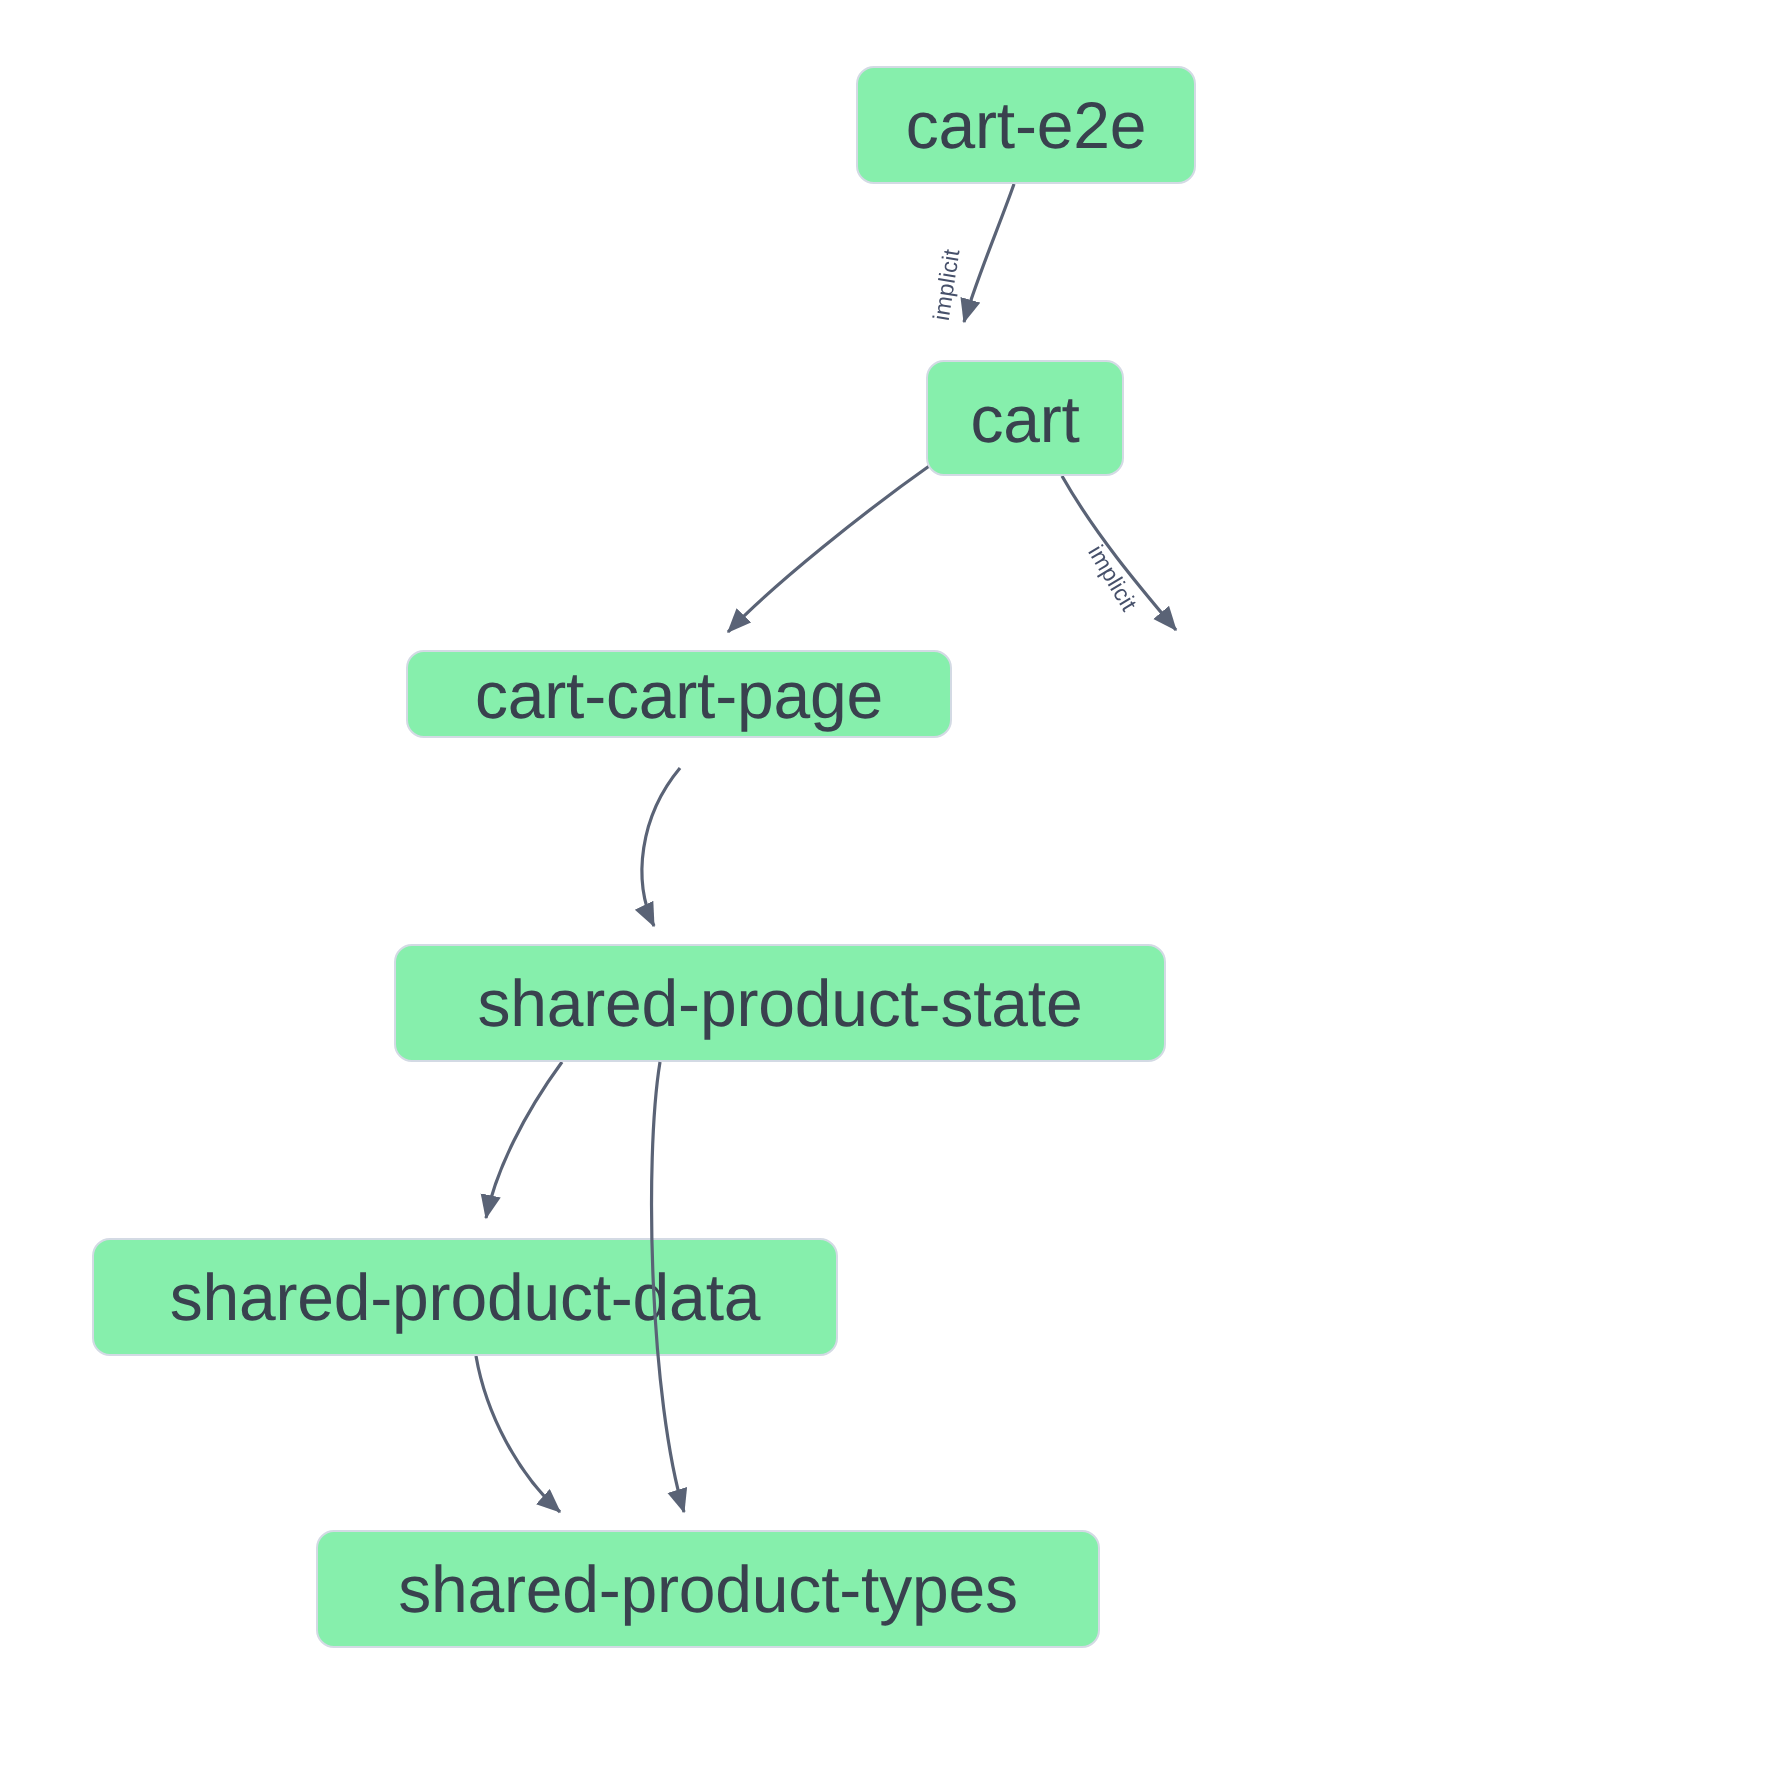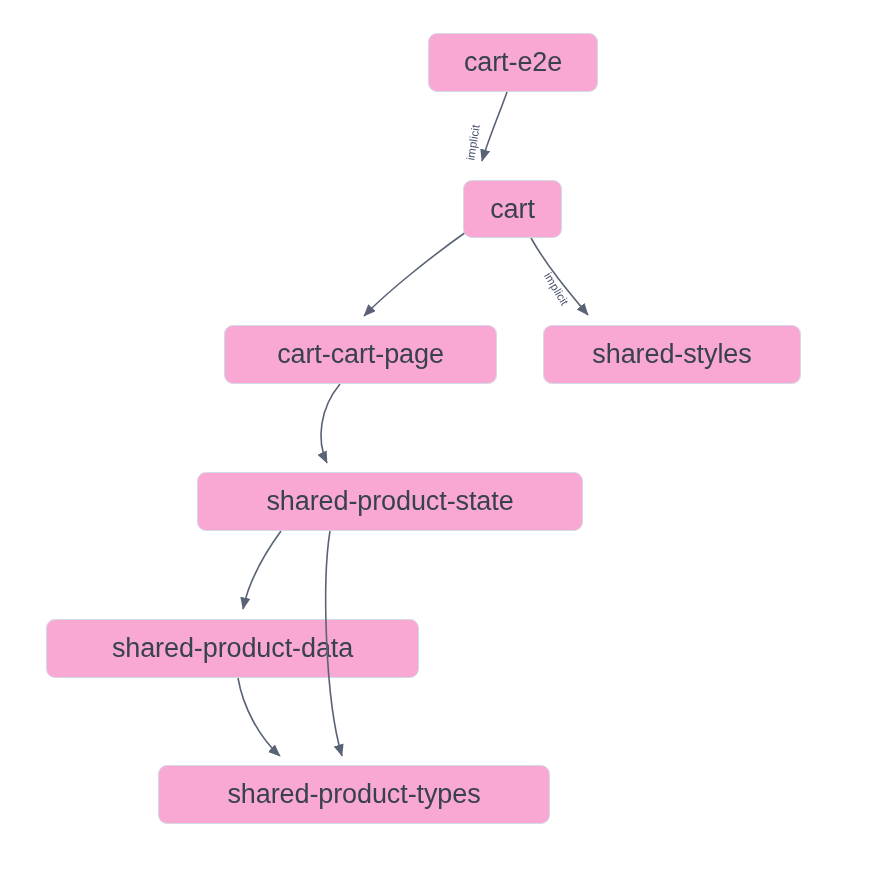--- a/index.html
+++ b/index.html
@@ -47,12 +47,12 @@
     display: flex;
     align-items: center;
     justify-content: center;
-    background: #f9a8d4;
+    background: #86efac;
     border: 1px solid #d3dae4;
     border-radius: 9px;
     color: #39414e;
     font-family: "Liberation Sans", sans-serif;
-    font-size: 27px;
+    font-size: 33px;
     font-weight: 400;
     line-height: 1;
     white-space: nowrap;

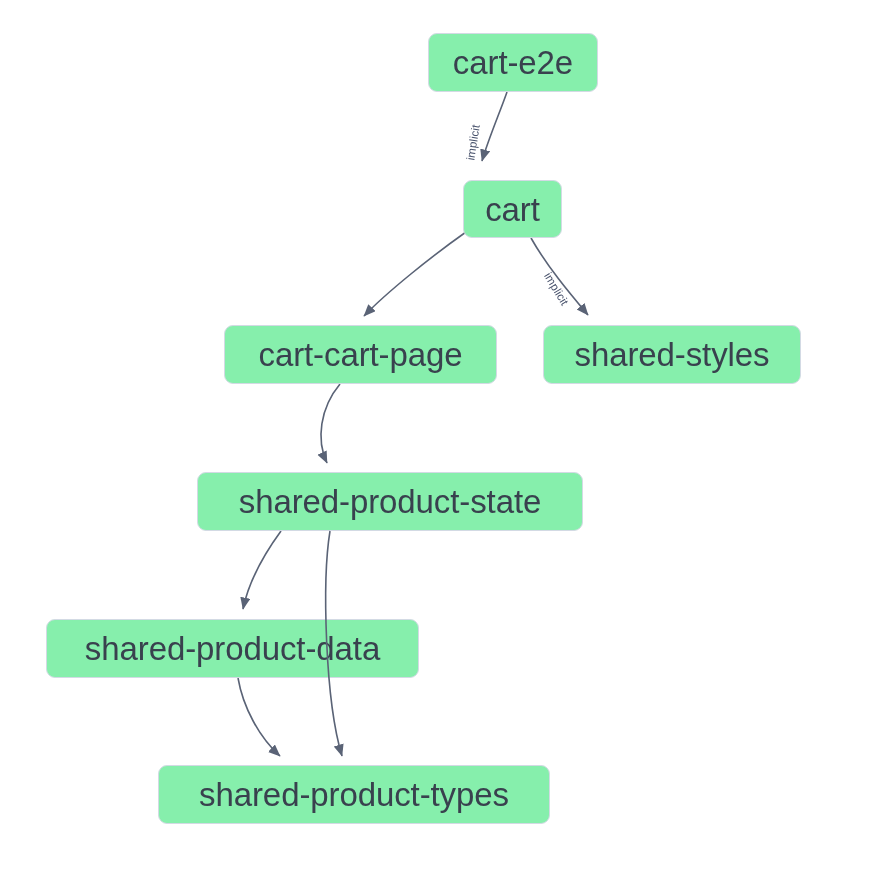--- a/index.html
+++ b/index.html
@@ -116,7 +116,7 @@
     <span>cart</span>
   </div>
 
-  <div class="node" style="left:224px; top:325px; width:273px; height:59px;">
+  <div class="node" style="left:203px; top:325px; width:273px; height:44px;">
     <span>cart-cart-page</span>
   </div>
 

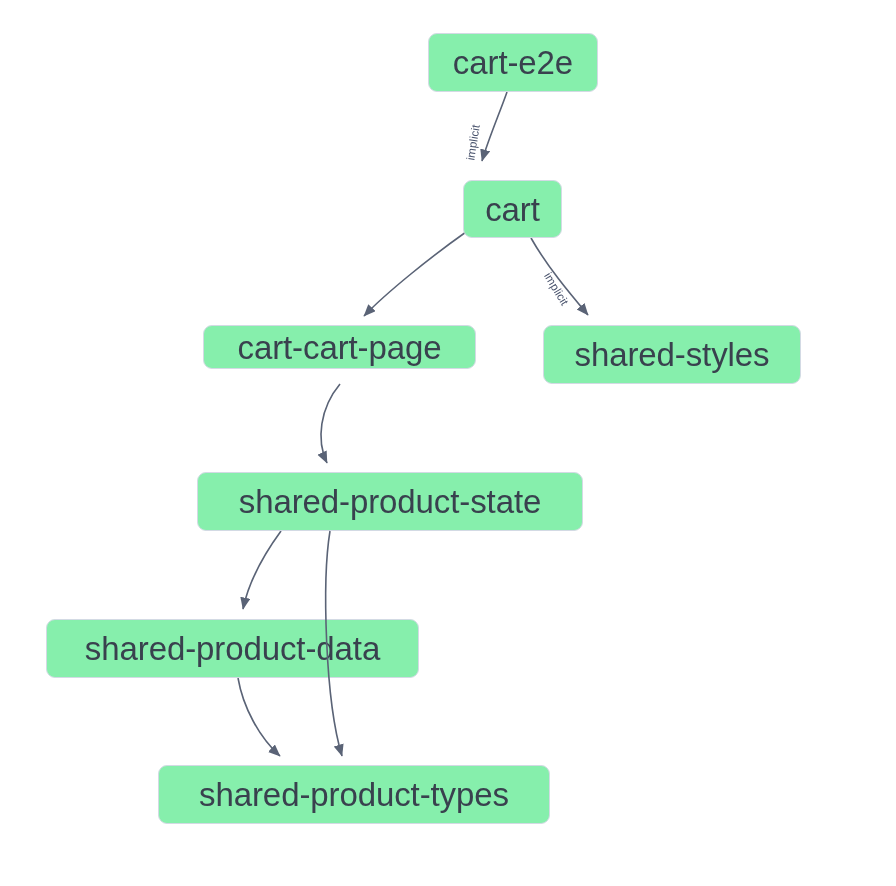--- a/index.html
+++ b/index.html
@@ -120,9 +120,6 @@
     <span>cart-cart-page</span>
   </div>
 
-  <div class="node" style="left:543px; top:325px; width:258px; height:59px;">
-    <span>shared-styles</span>
-  </div>
 
   <div class="node" style="left:161px; top:472px; width:386px; height:59px;margin-left:36px;">
     <span>shared-product-state</span>

